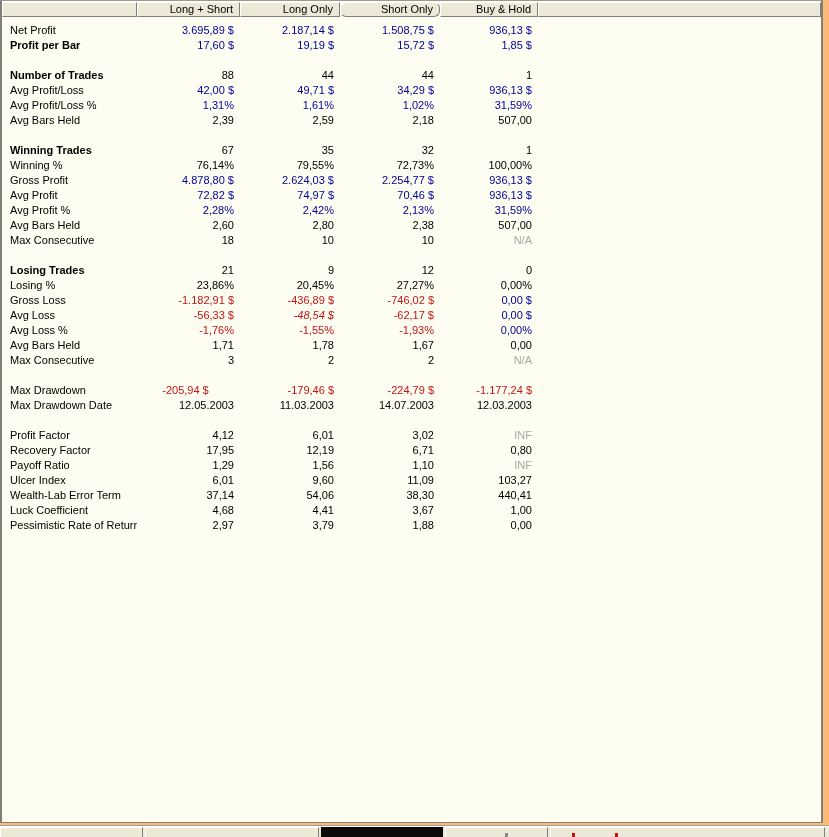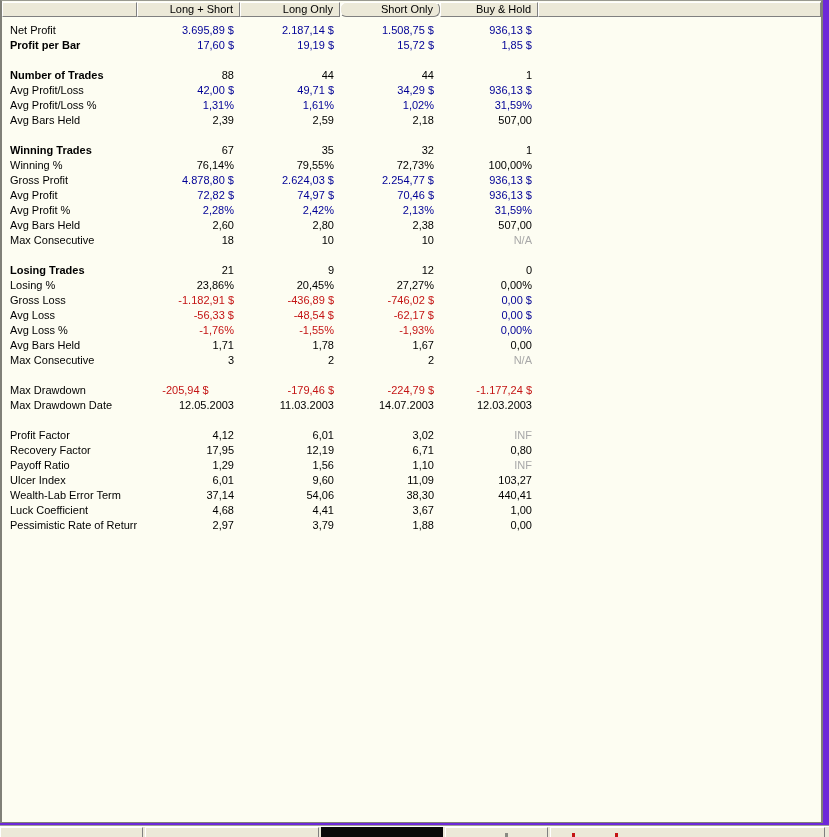--- a/index.html
+++ b/index.html
@@ -6,7 +6,7 @@
   .screen{
     position:relative;
     width:829px;height:837px;
-    background:#6d28d9;
+    background:#fdba74;
     font-family:"Liberation Sans", sans-serif;
     font-size:11px;
     overflow:hidden;

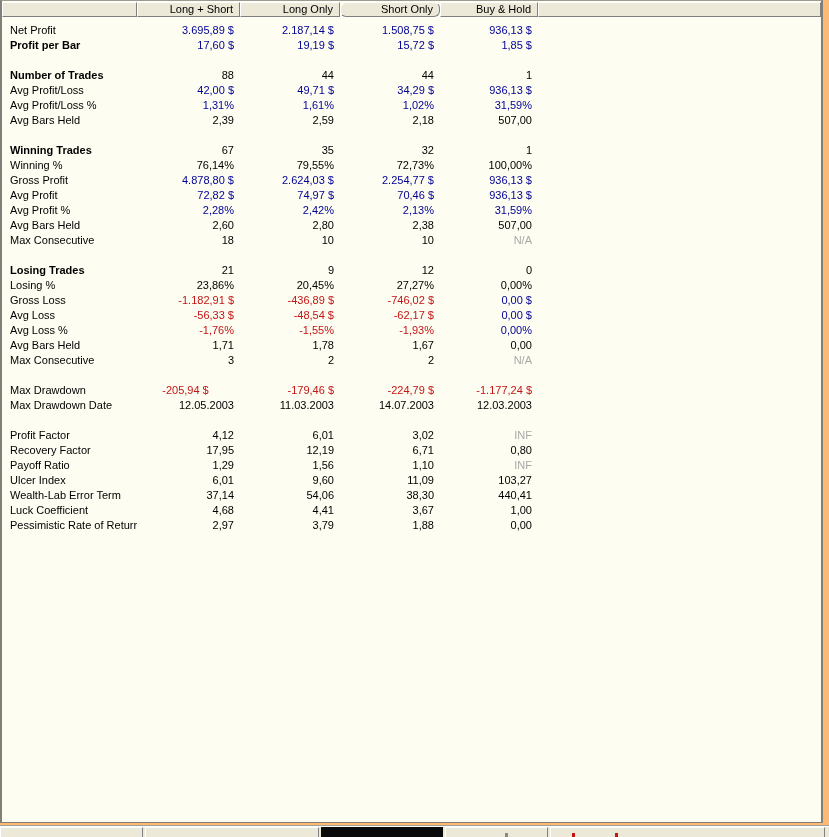--- a/index.html
+++ b/index.html
@@ -245,7 +245,7 @@
         <div class="row">
           <div class="cell label c0">Avg Loss</div>
           <div class="cell value c1" style="color: rgb(196, 20, 20);">-56,33 $</div>
-          <div class="cell value c2" style="color: rgb(196, 20, 20);">-48,54 $</div>
+          <div class="cell value c2" style="color: rgb(196, 20, 20); font-style: italic;">-48,54 $</div>
           <div class="cell value c3" style="color: rgb(196, 20, 20);">-62,17 $</div>
           <div class="cell value c4" style="color: rgb(0, 0, 150);">0,00 $</div>
           <div class="cell filler"></div>

